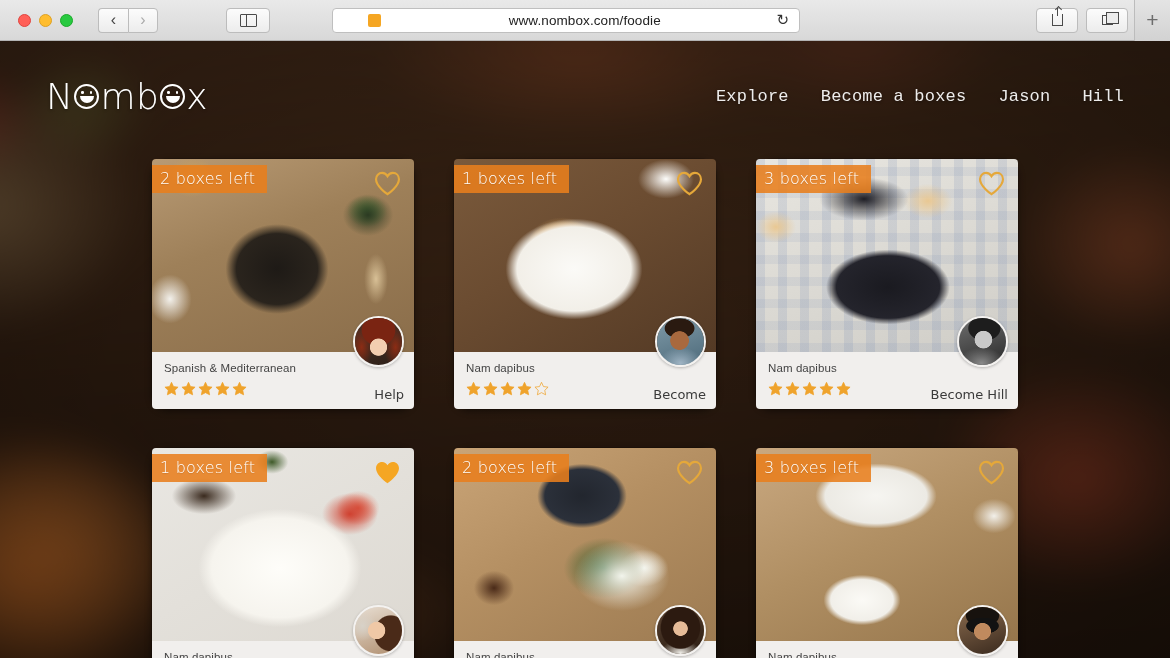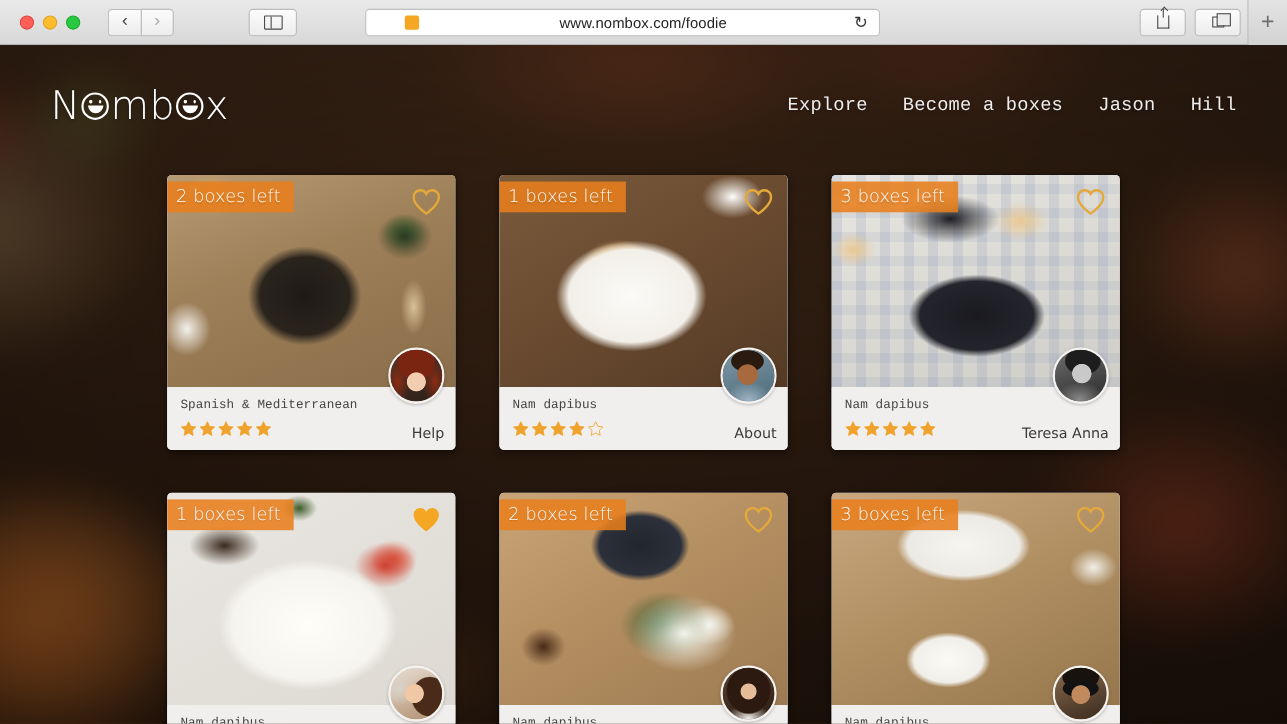--- a/index.html
+++ b/index.html
@@ -206,7 +206,7 @@
     width: 262px;
     height: 250px;
     background: #f1efed;
-    border-radius: 4px;
+    border-radius: 16px;
     box-shadow: 0 2px 7px rgba(0,0,0,0.45), 0 0 0 1px rgba(0,0,0,0.12);
     overflow: visible;
   }

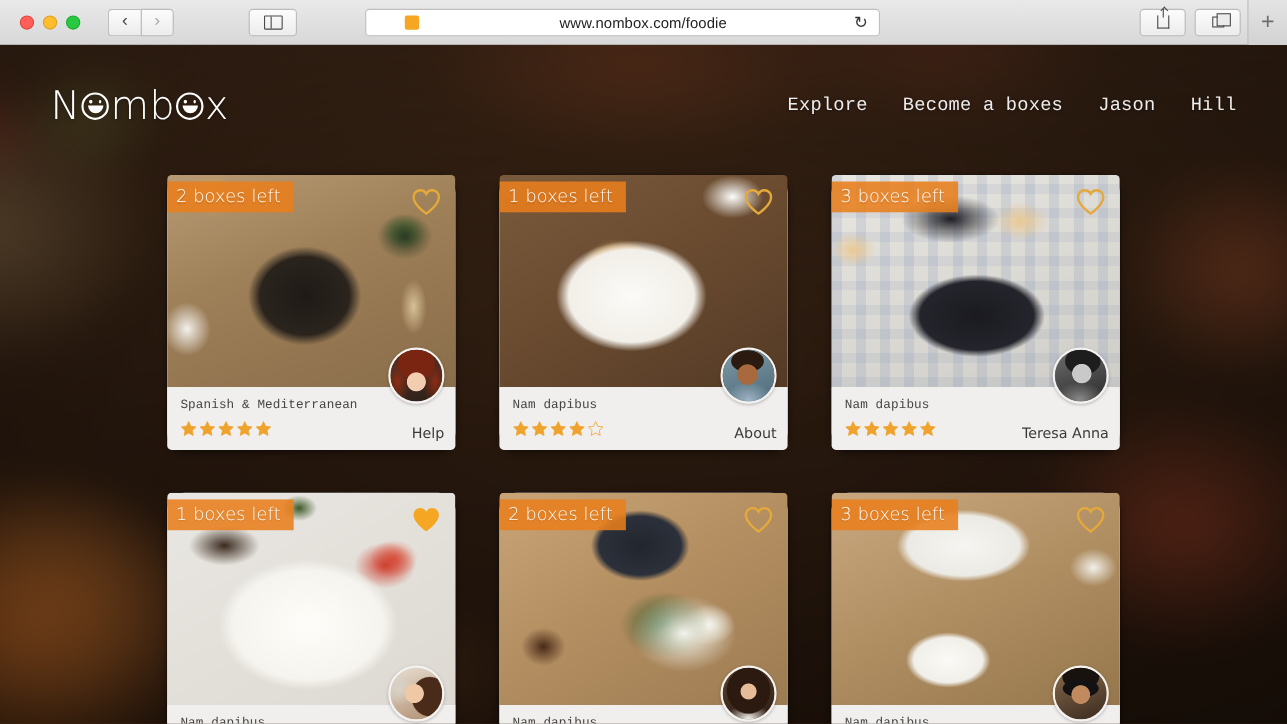--- a/index.html
+++ b/index.html
@@ -328,7 +328,7 @@
   .dish-title {
     font-size: 11.5px;
     color: #444;
-    font-family: Liberation Mono, monospace;
+    font-family: Liberation Sans, sans-serif;
     letter-spacing: 0.1px;
   }
   .stars {

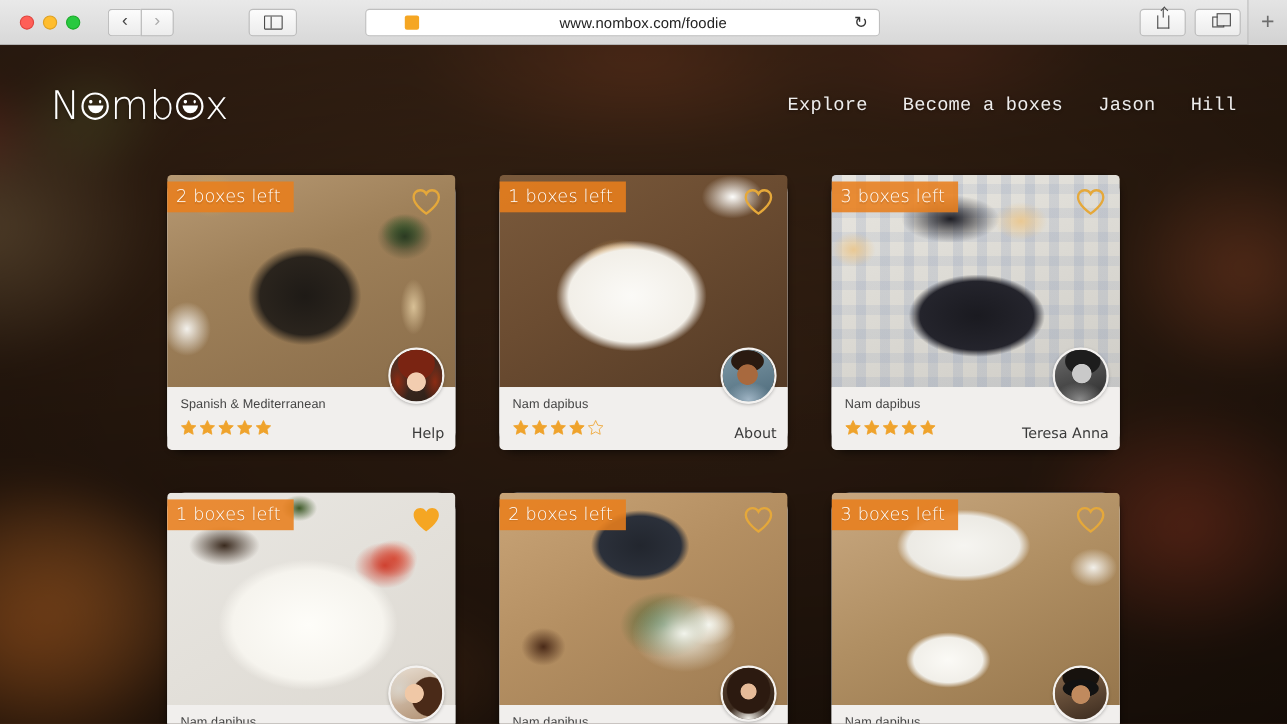--- a/index.html
+++ b/index.html
@@ -505,7 +505,7 @@
     <div class="avatar">
       <div class="face av-jason"></div>
     </div>
-    <div class="author-name">About</div>
+    <div class="author-name">Become</div>
   </div>
       <div class="card">
     <div class="card-photo">

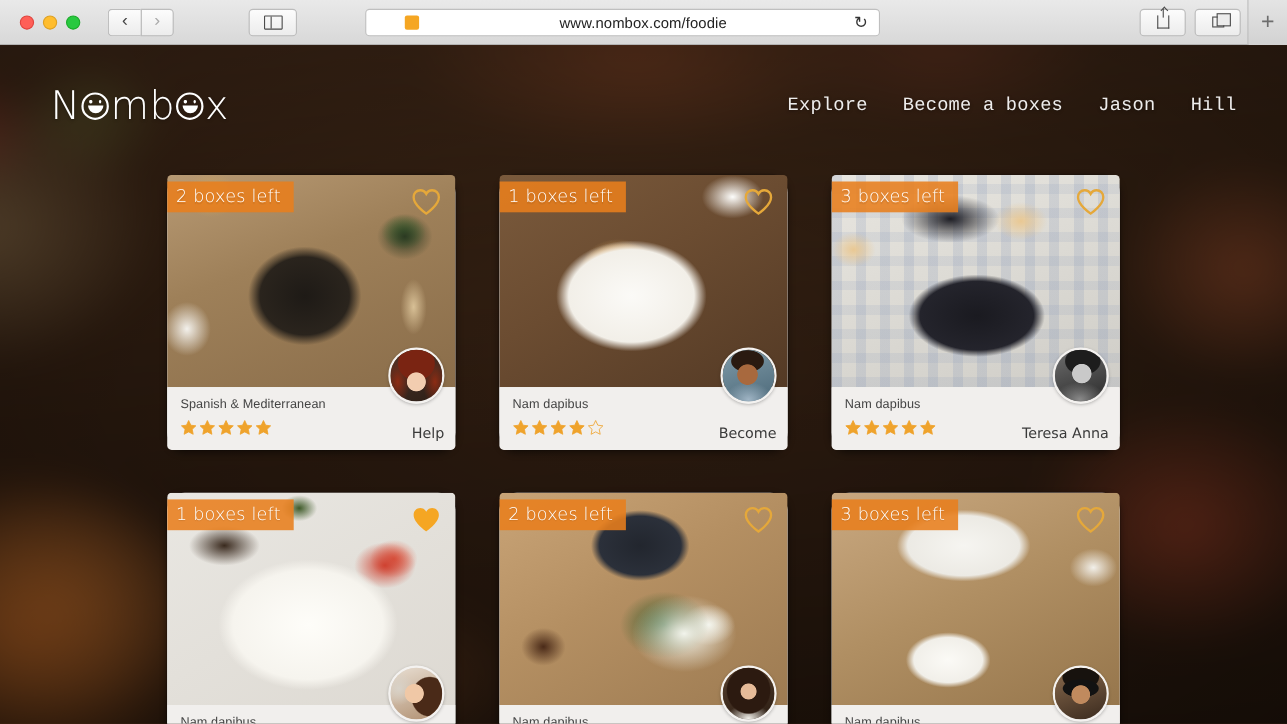--- a/index.html
+++ b/index.html
@@ -540,7 +540,7 @@
     <div class="avatar">
       <div class="face av-teresa"></div>
     </div>
-    <div class="author-name">Teresa Anna</div>
+    <div class="author-name">Become Hill</div>
   </div>
       <div class="card">
     <div class="card-photo">

